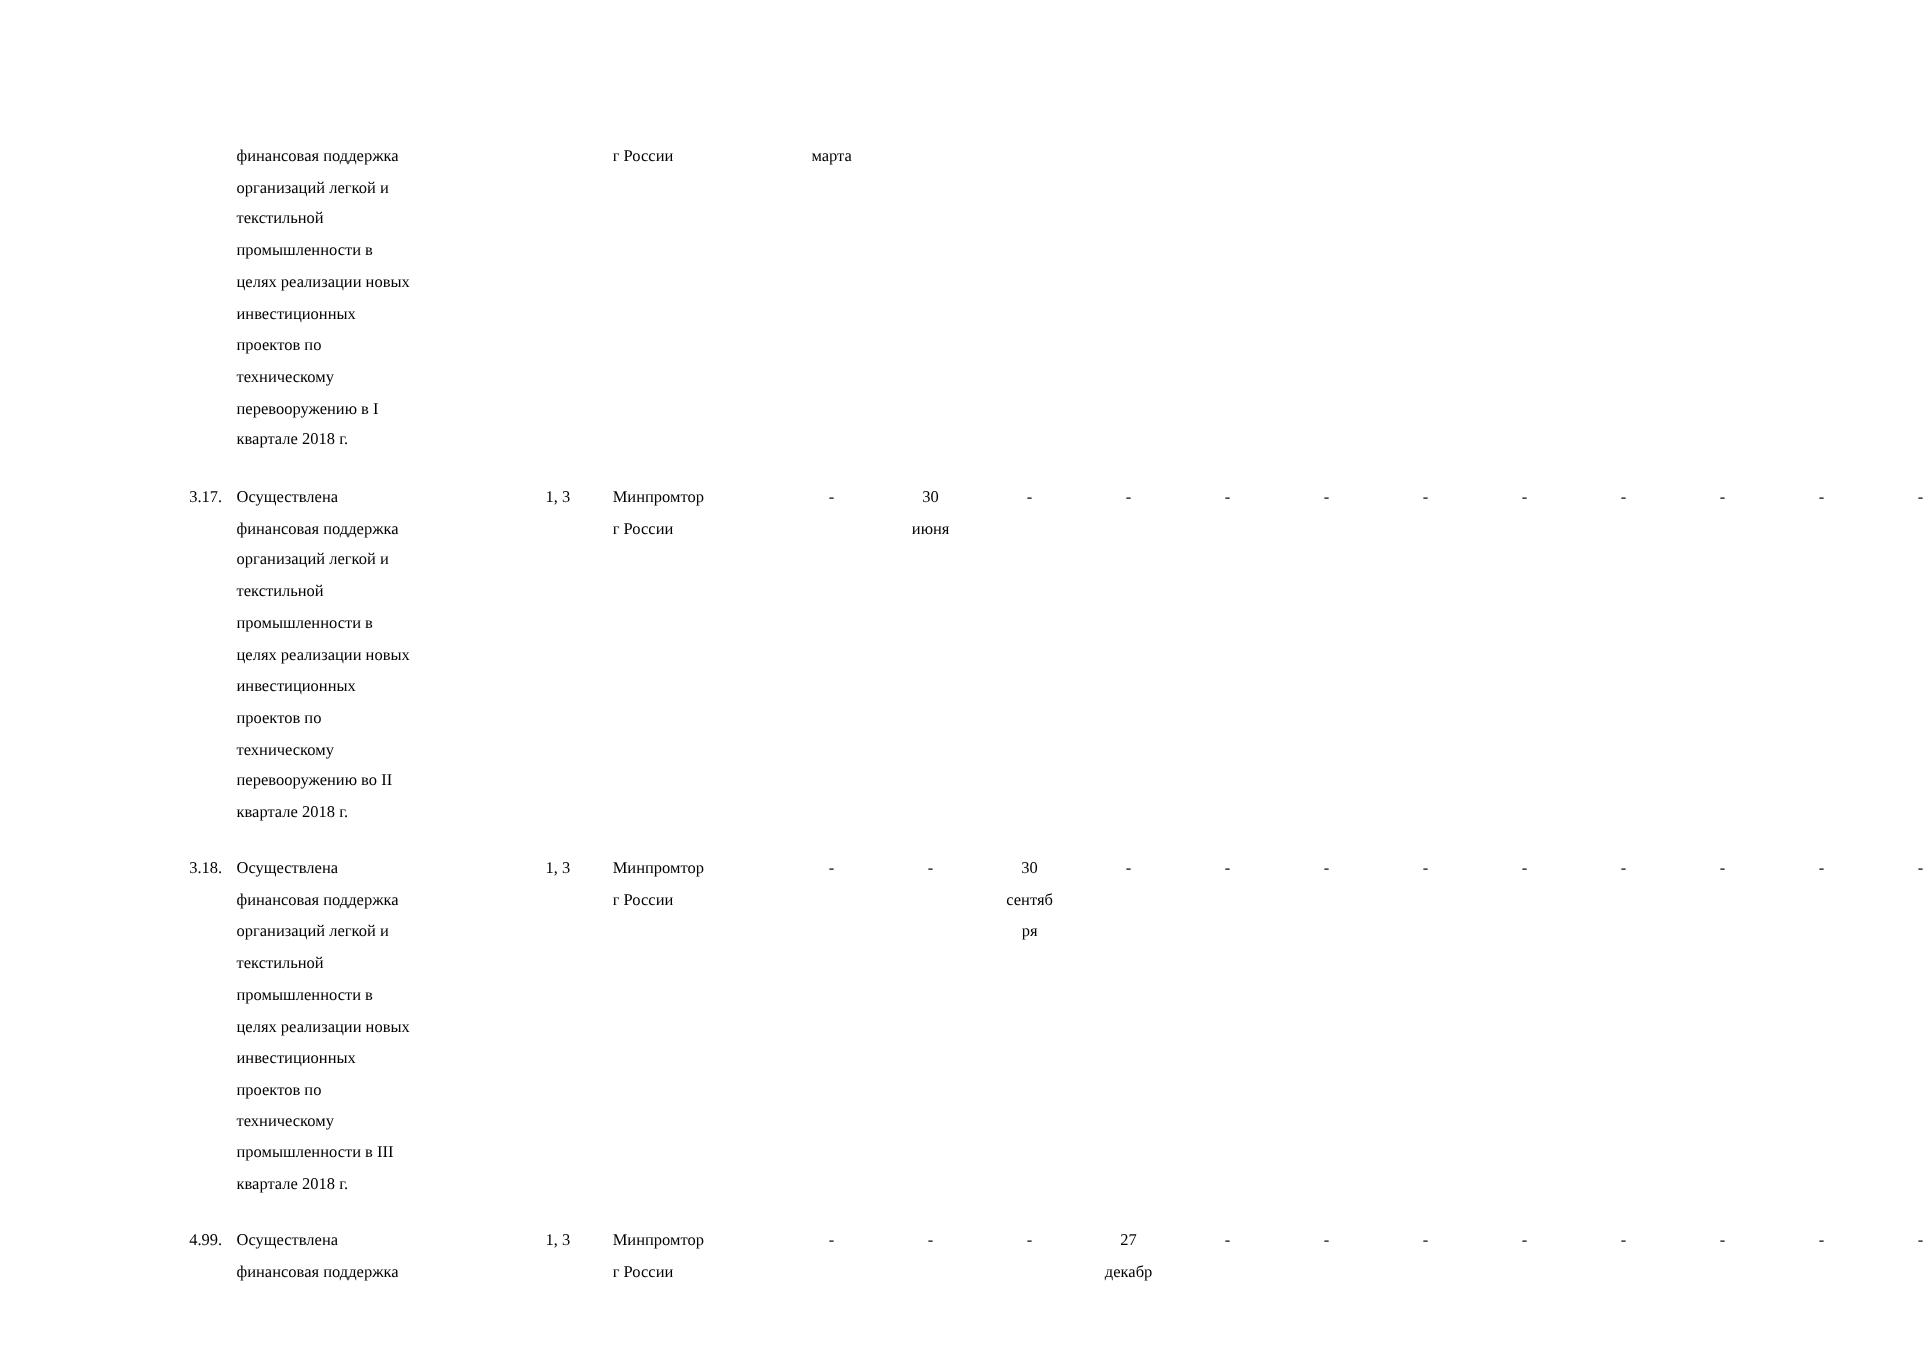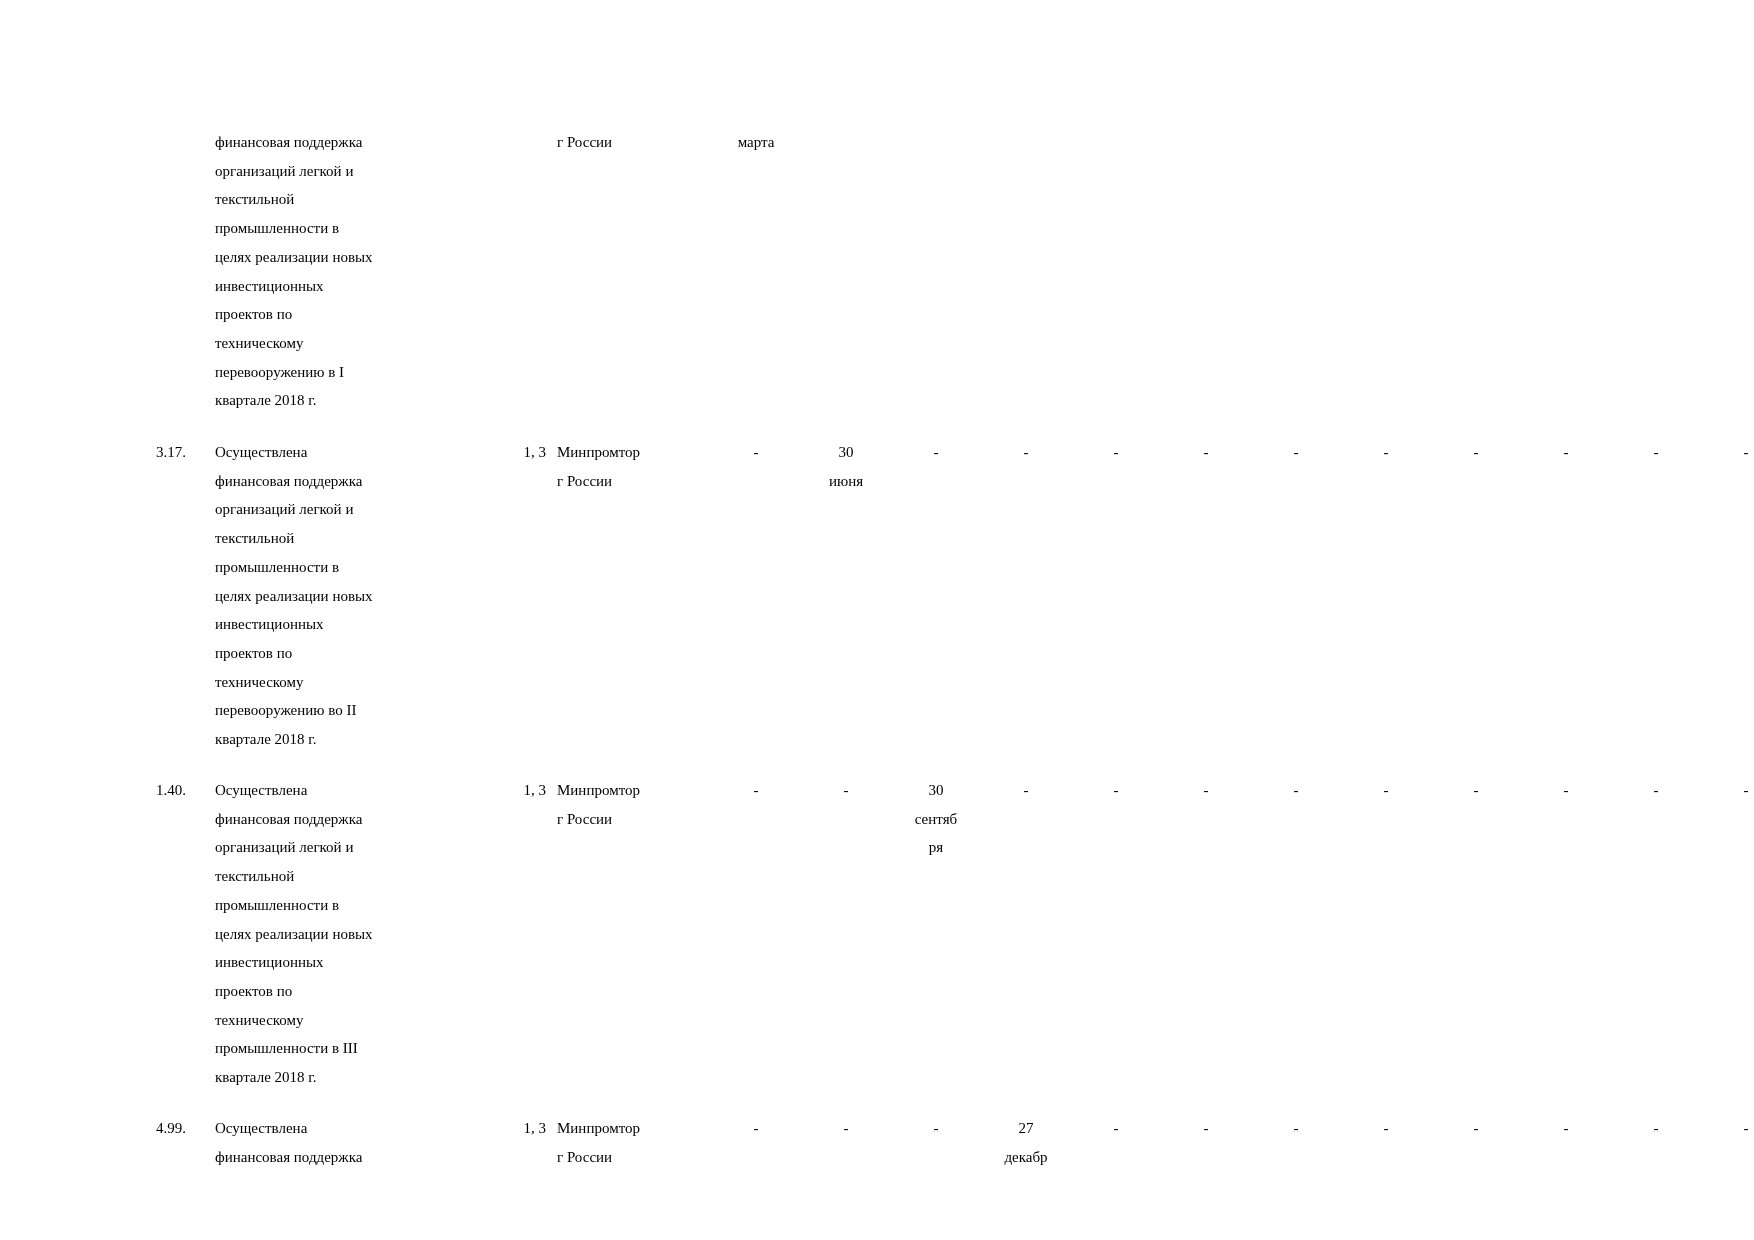--- a/index.html
+++ b/index.html
@@ -8,7 +8,7 @@
   .page { position: absolute; left: 0; top: 0; width: 1754px; height: 1240px; }
   .row { position: absolute; left: 0; width: 1754px; }
   .cell { position: absolute; top: 0; font-size: 15px; line-height: 28.7px; white-space: nowrap; }
-  .num { left: 140px; width: 62px; text-align: center; }
+  .num { left: 140px; width: 62px; text-align: right; }
   .desc { left: 215px; width: 280px; }
   .desc span { display: block; }
   .code { left: 496px; width: 50px; text-align: right; }

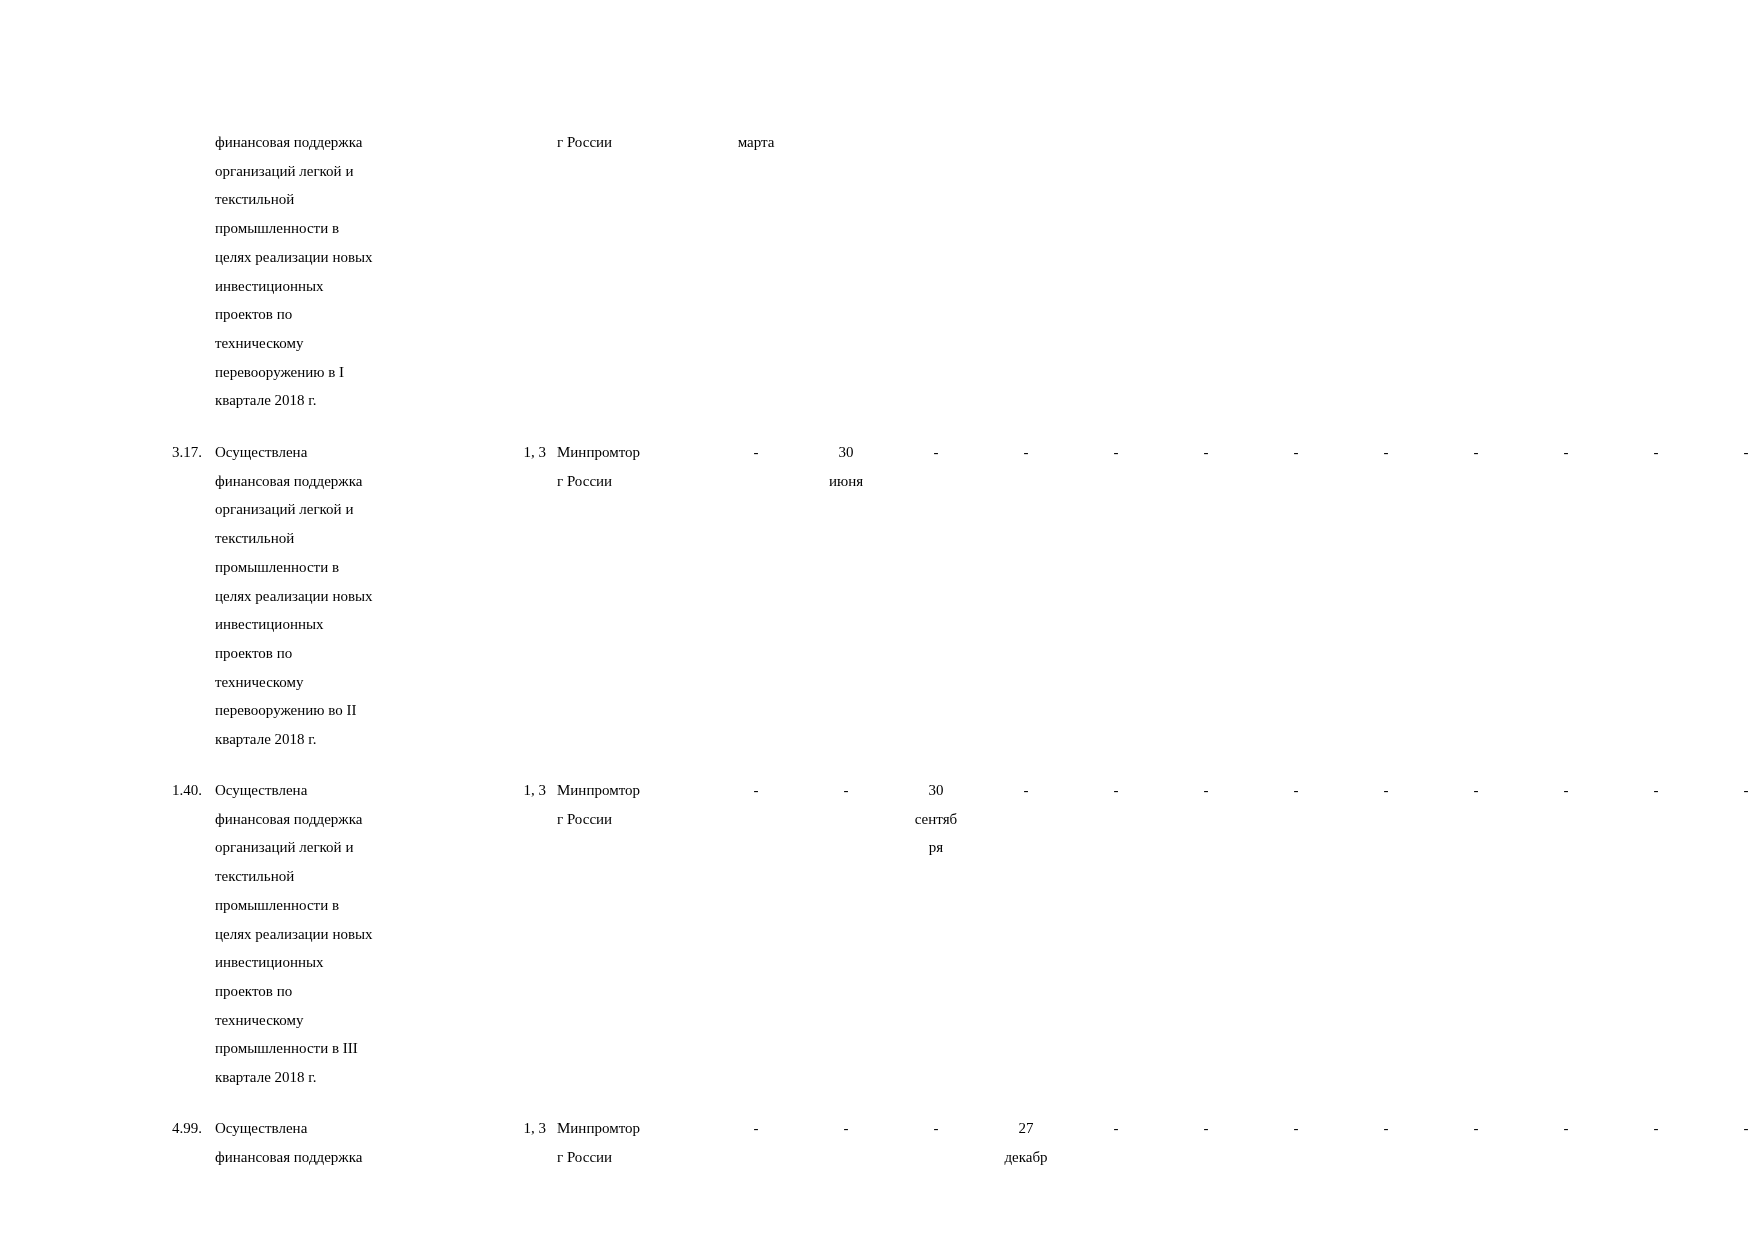--- a/index.html
+++ b/index.html
@@ -11,7 +11,7 @@
   .num { left: 140px; width: 62px; text-align: right; }
   .desc { left: 215px; width: 280px; }
   .desc span { display: block; }
-  .code { left: 496px; width: 50px; text-align: right; }
+  .code { left: 496px; width: 50px; text-align: left; }
   .resp { left: 557px; width: 150px; }
   .resp span { display: block; }
   .val { width: 90px; text-align: center; }

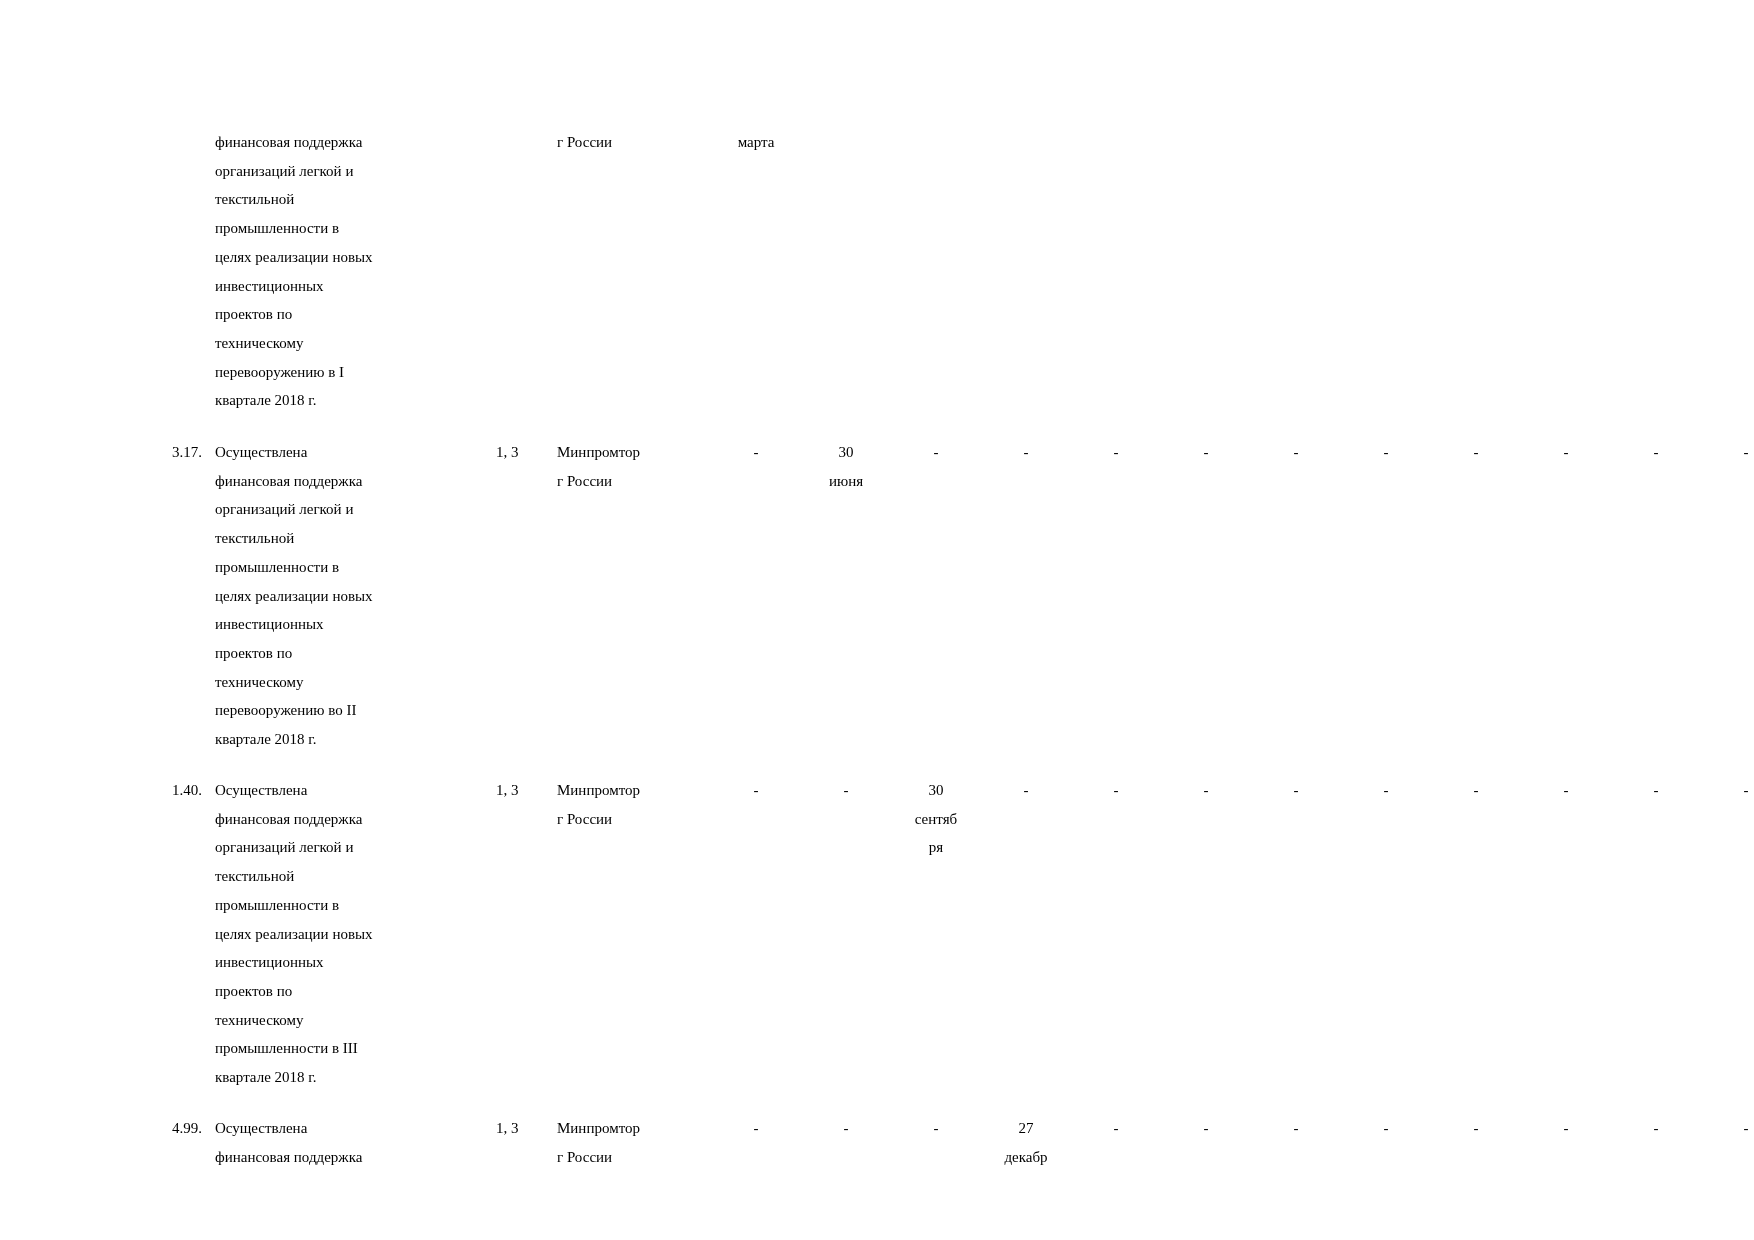--- a/index.html
+++ b/index.html
@@ -103,7 +103,7 @@
   </div>
 
   <div class="row" style="top:776px;">
-    <div class="cell num">1.40.</div>
+    <div class="cell num">3.18.</div>
     <div class="cell desc">
       <span>Осуществлена</span>
       <span>финансовая поддержка</span>

